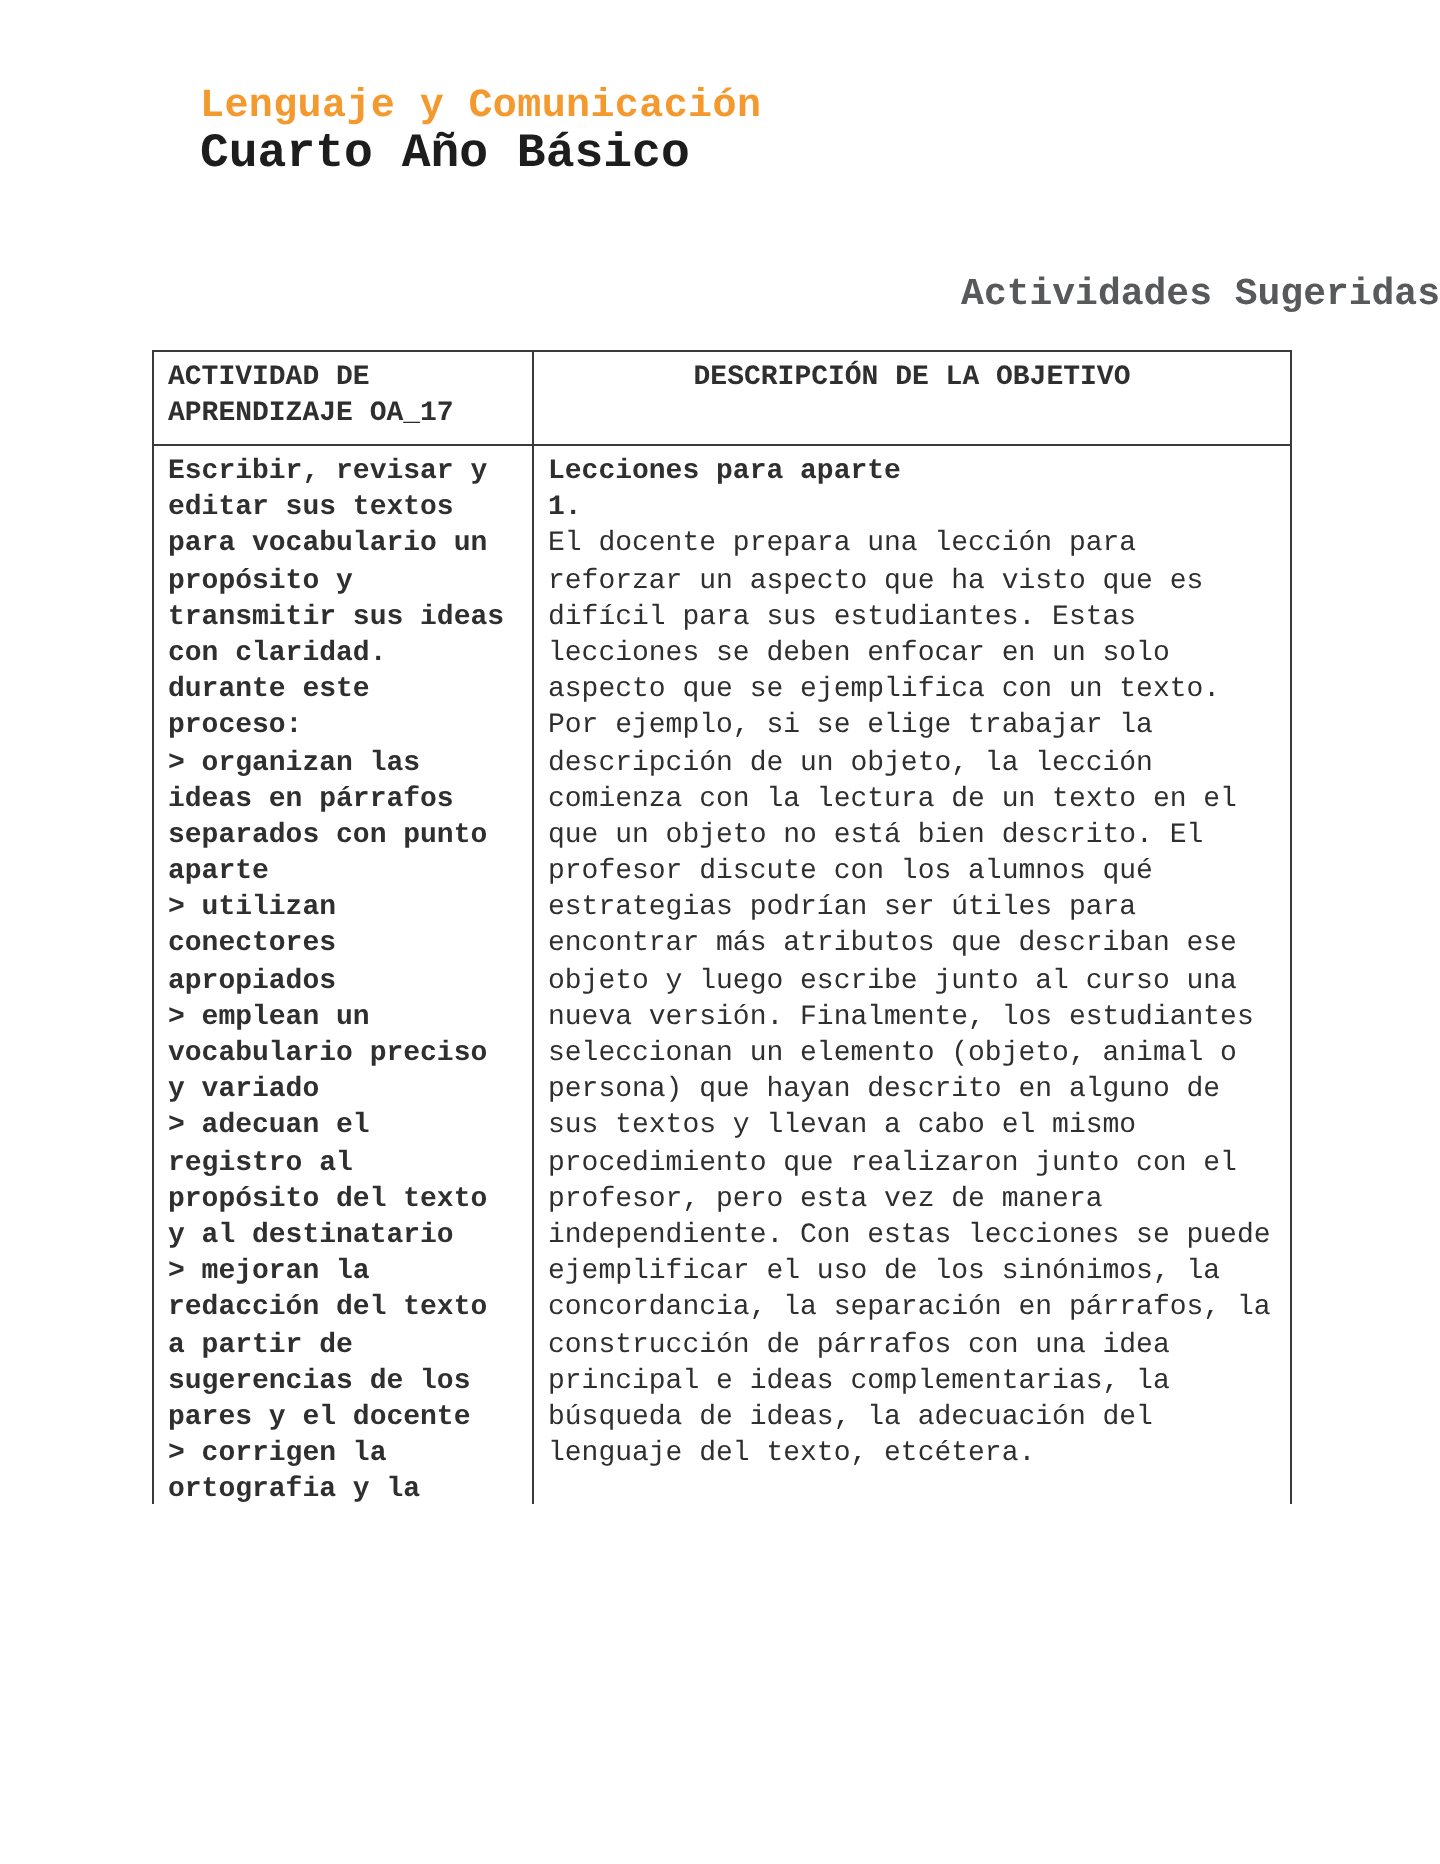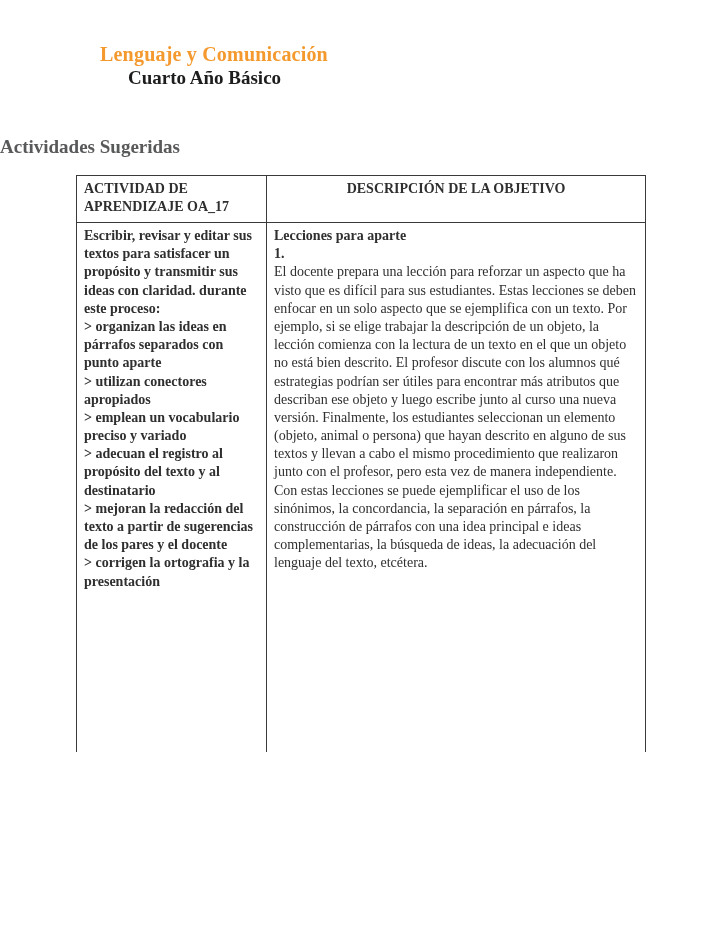--- a/index.html
+++ b/index.html
@@ -12,7 +12,7 @@
     width: 720px;
     height: 752px;
     background: #ffffff;
-    font-family: Liberation Serif, serif;
+    font-family: Liberation Mono, monospace;
     color: #333333;
     overflow: hidden;
   }

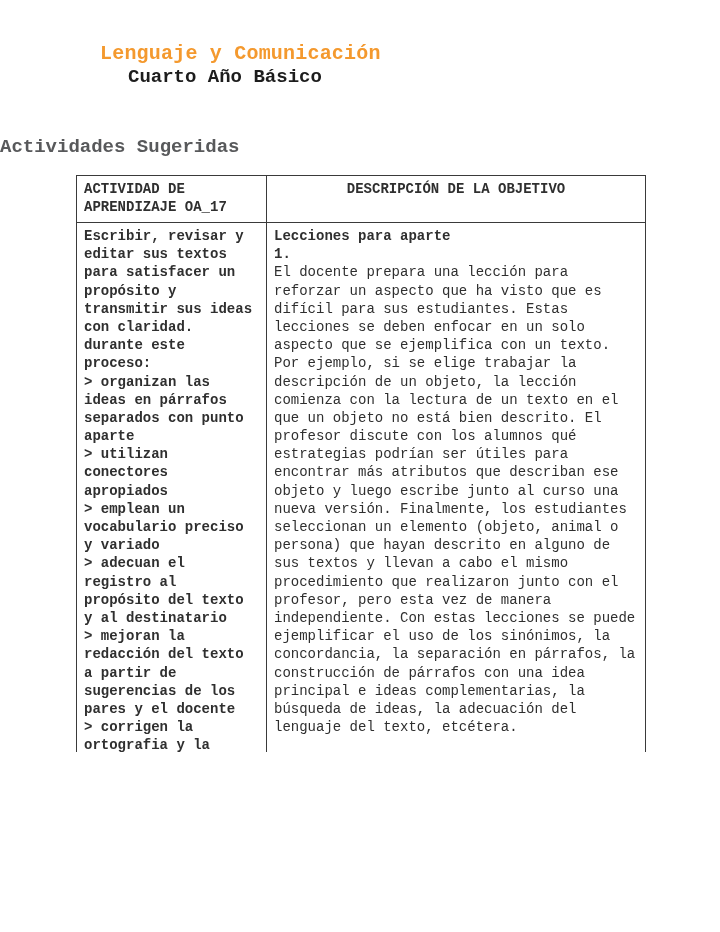--- a/index.html
+++ b/index.html
@@ -32,9 +32,8 @@
   .grade {
     color: #1d1d1d;
     font-weight: bold;
-    font-size: 19px;
+    font-size: 24px;
     line-height: 23px;
-    margin-left: 28px;
   }
   .hdr-right {
     position: absolute;

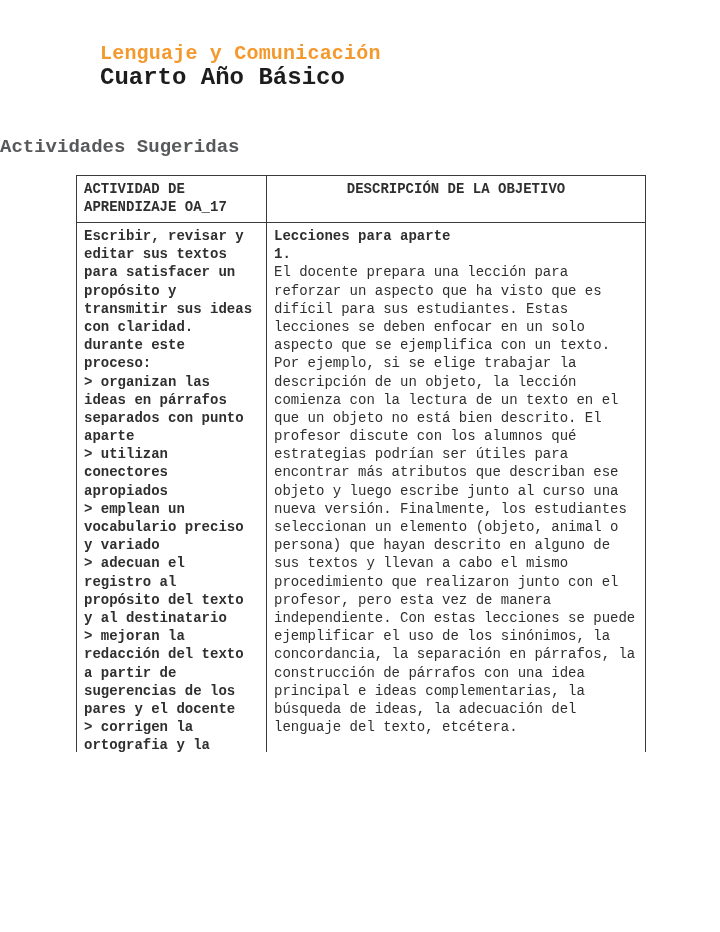--- a/index.html
+++ b/index.html
@@ -53,7 +53,7 @@
     left: 0;
     top: 136px;
     width: 720px;
-    text-align: left;
+    text-align: right;
     color: #58595B;
     font-weight: bold;
     font-size: 19px;

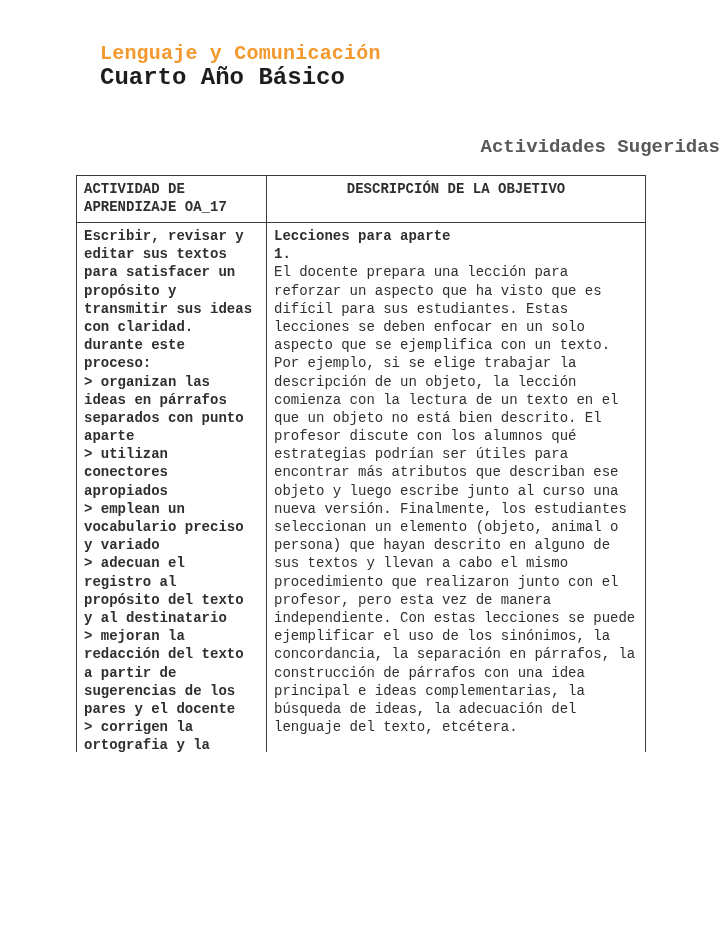--- a/index.html
+++ b/index.html
@@ -121,7 +121,7 @@
     </tr>
     <tr class="body-row">
       <td>
-        <p class="b">Escribir, revisar y editar sus textos para satisfacer un propósito y transmitir sus ideas con claridad. durante este proceso:</p>
+        <p class="b">Escribir, revisar y editar sus textos para vocabulario un propósito y transmitir sus ideas con claridad. durante este proceso:</p>
         <p class="b gap">&gt; organizan las ideas en párrafos separados con punto aparte</p>
         <p class="b gap">&gt; utilizan conectores apropiados</p>
         <p class="b gap">&gt; emplean un vocabulario preciso y variado</p>

